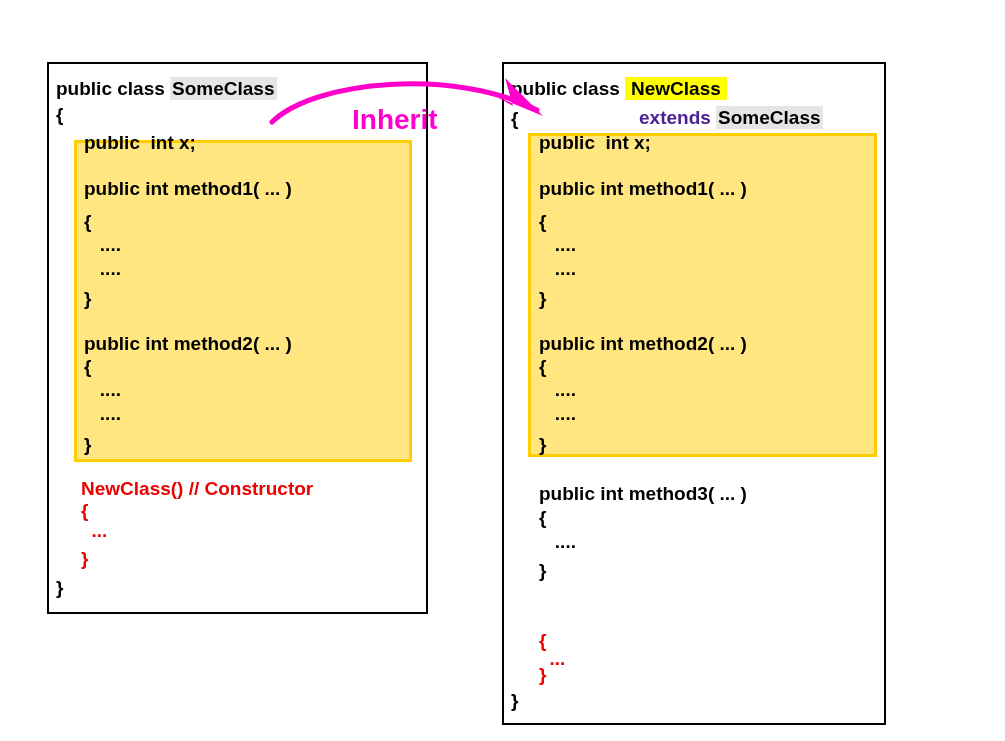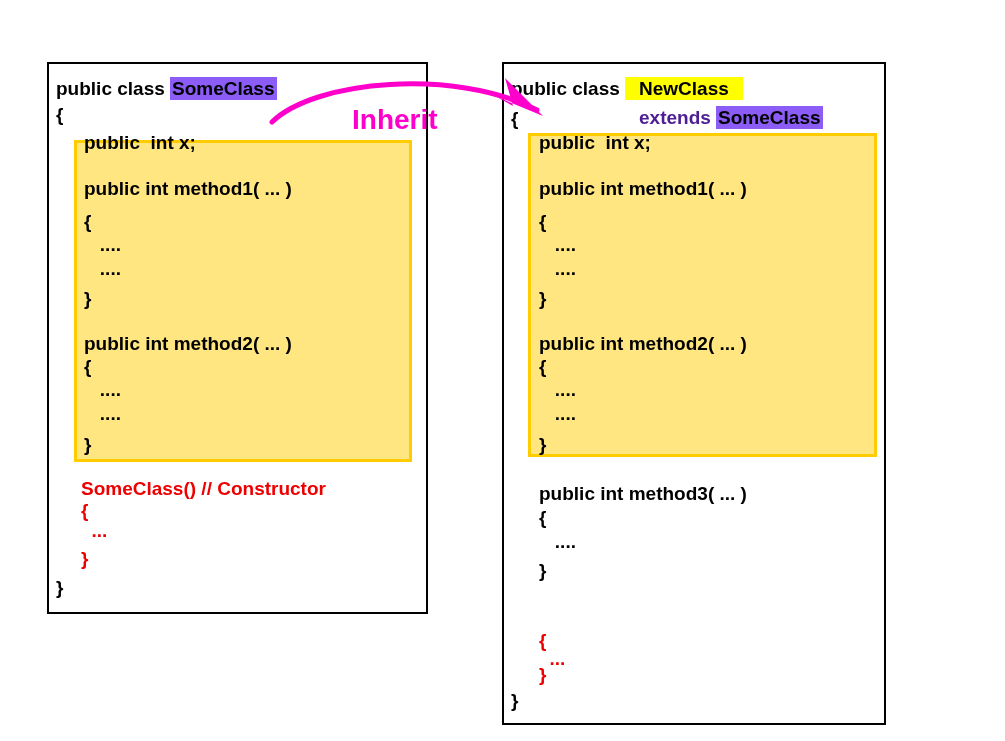--- a/index.html
+++ b/index.html
@@ -54,7 +54,7 @@
   .red  { color: #EE0000; }
   .blue { color: #4c1d95; }
 
-  .hl-gold   { background: #8b5cf6; padding: 1px 2px; }
+  .hl-gold   { background: #e5e5e5; padding: 1px 2px; }
   .hl-yellow { background: #FFFF00; padding: 1px 14px; }
 
   

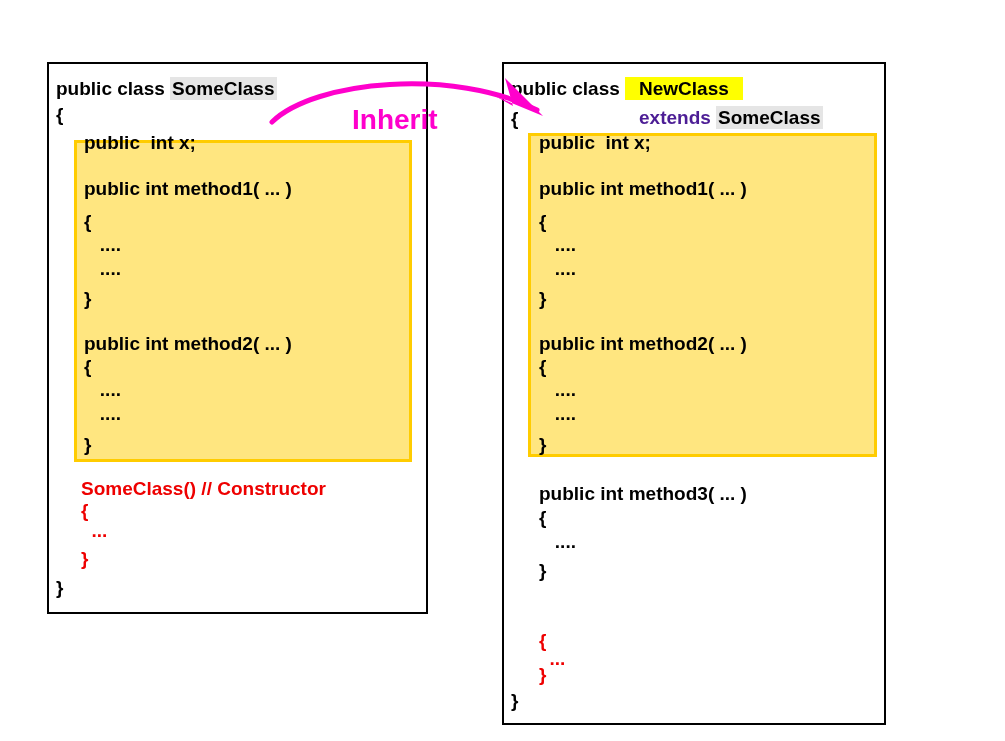--- a/index.html
+++ b/index.html
@@ -55,7 +55,7 @@
   .blue { color: #4c1d95; }
 
   .hl-gold   { background: #e5e5e5; padding: 1px 2px; }
-  .hl-yellow { background: #FFFF00; padding: 1px 14px; }
+  .hl-yellow { background: #FFFF00; padding: 1px 6px; }
 
   
   .header-line { z-index: 5; }

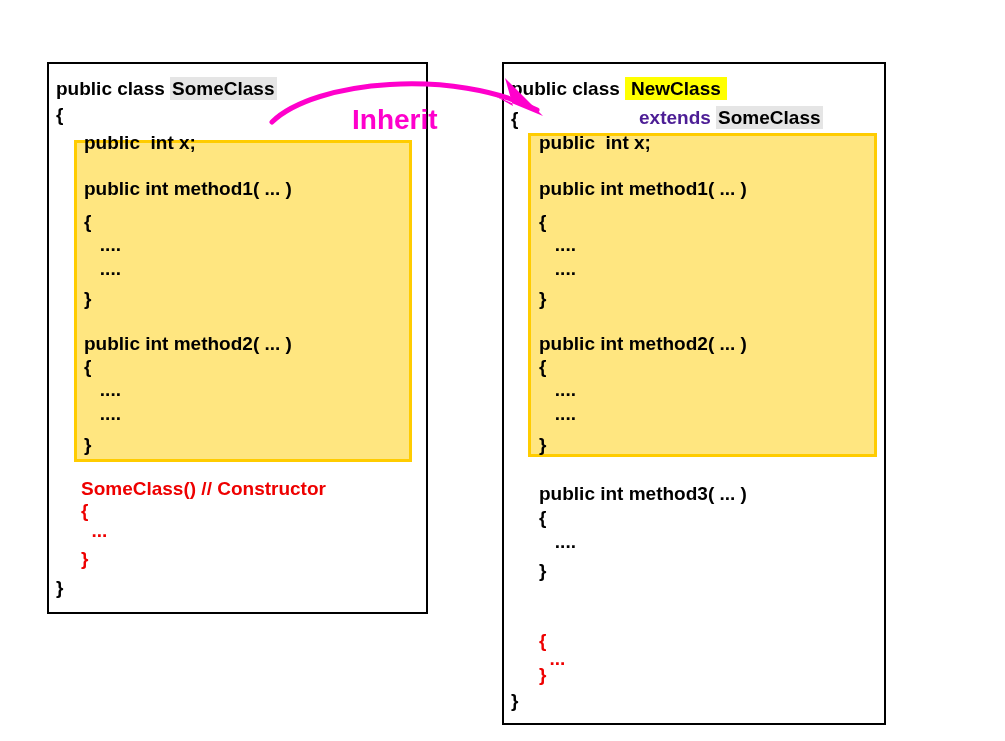--- a/index.html
+++ b/index.html
@@ -107,7 +107,7 @@
   <div class="line" style="left:84px; top:403px;">   ....</div>
   <div class="line" style="left:84px; top:434px;">}</div>
 
-  <div class="line red" style="left:81px; top:478px;">SomeClass() // Constructor</div>
+  <div class="line red" style="left:81px; top:478px;">NewClass() // Constructor</div>
   <div class="line red" style="left:81px; top:500px;">{</div>
   <div class="line red" style="left:81px; top:520px;">  ...</div>
   <div class="line red" style="left:81px; top:548px;">}</div>

